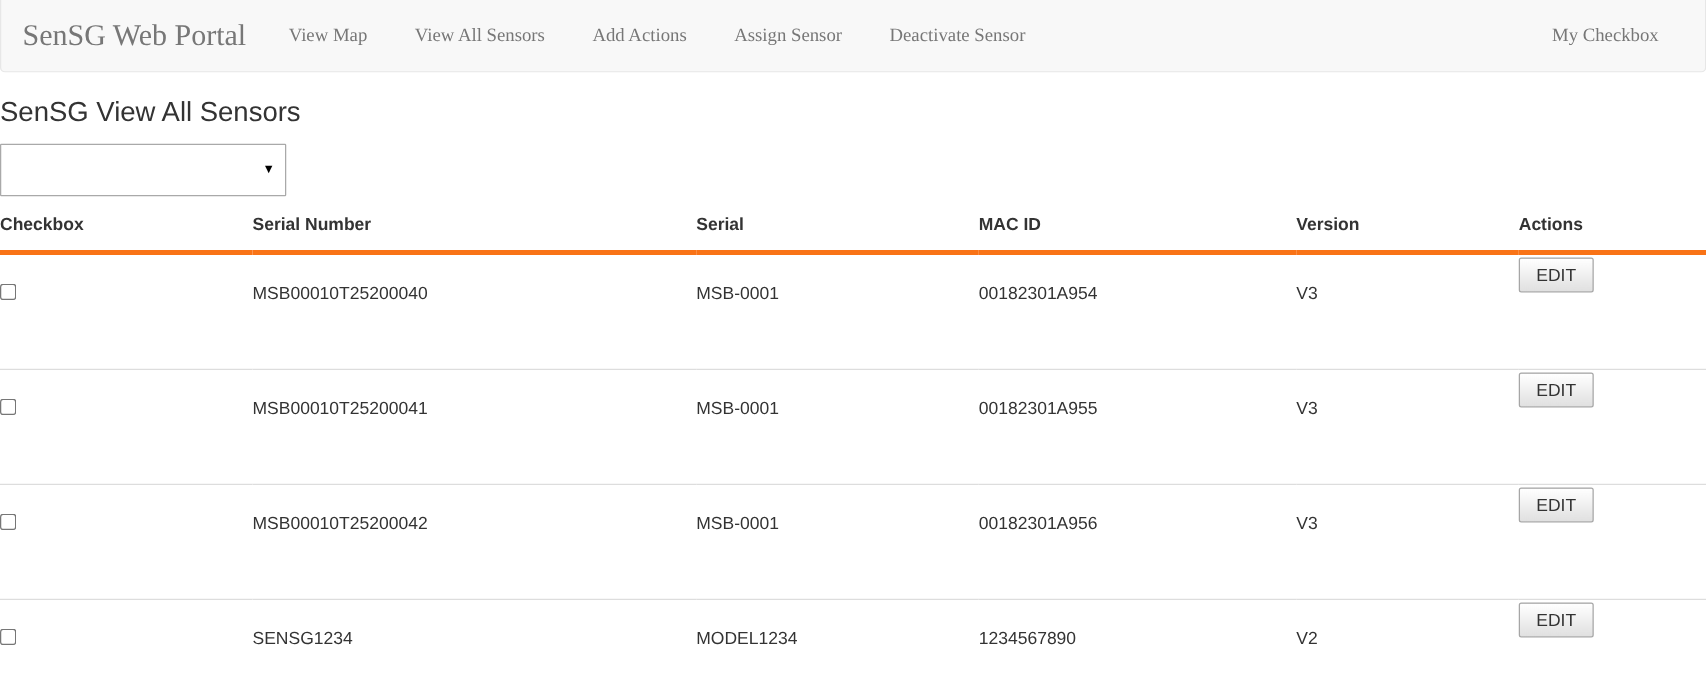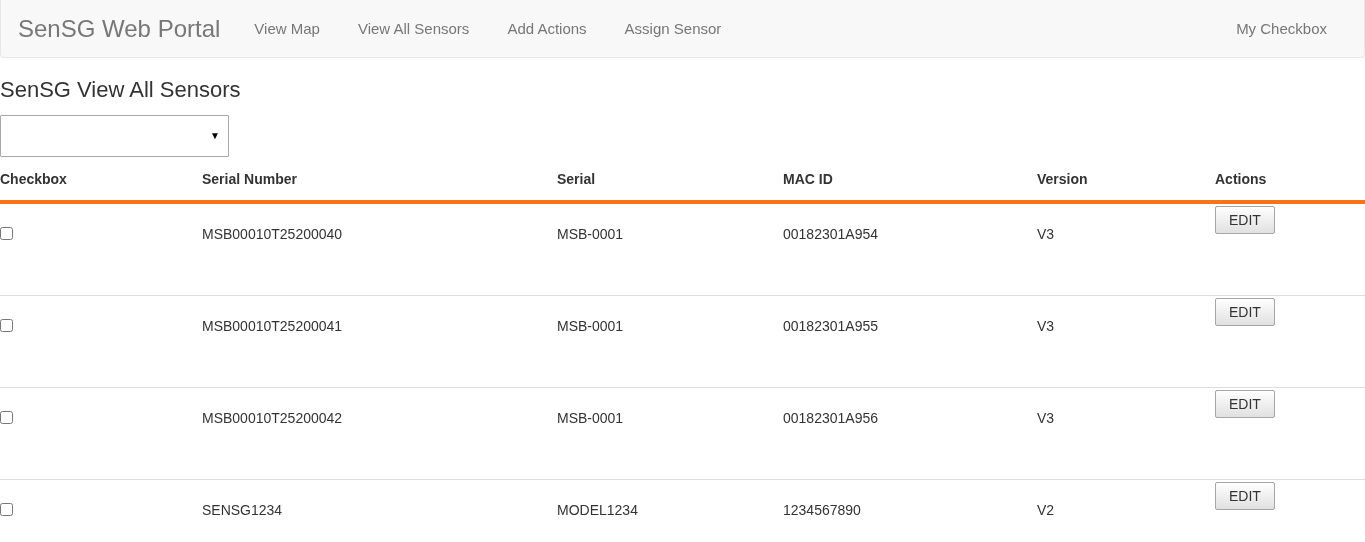--- a/index.html
+++ b/index.html
@@ -30,6 +30,7 @@
     display: flex;
     align-items: stretch;
     white-space: nowrap;
+    font-family: Liberation Serif, serif;
   }
   .navbar-brand {
     display: flex;

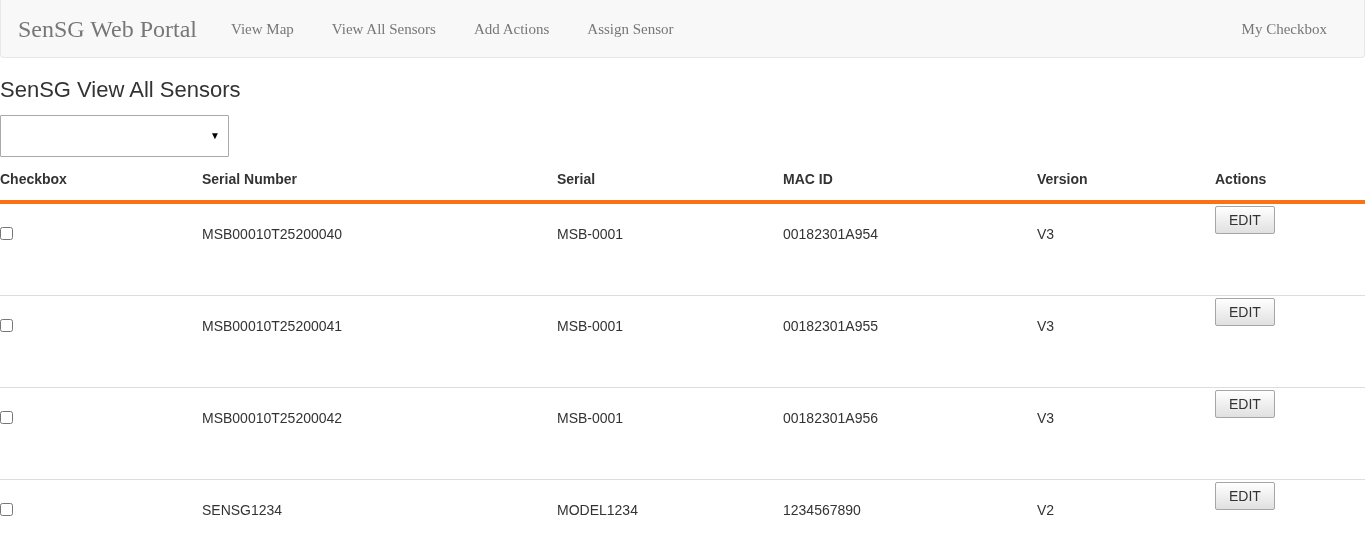--- a/index.html
+++ b/index.html
@@ -191,6 +191,9 @@
       </li>
       <li class="nav-item">
         <a class="nav-link" href="#">Assign Sensor</a>
+      </li>
+      <li class="nav-item">
+        <a class="nav-link" href="#">Deactivate Sensor</a>
       </li>
     </ul>
   <ul class="nav-list right">

